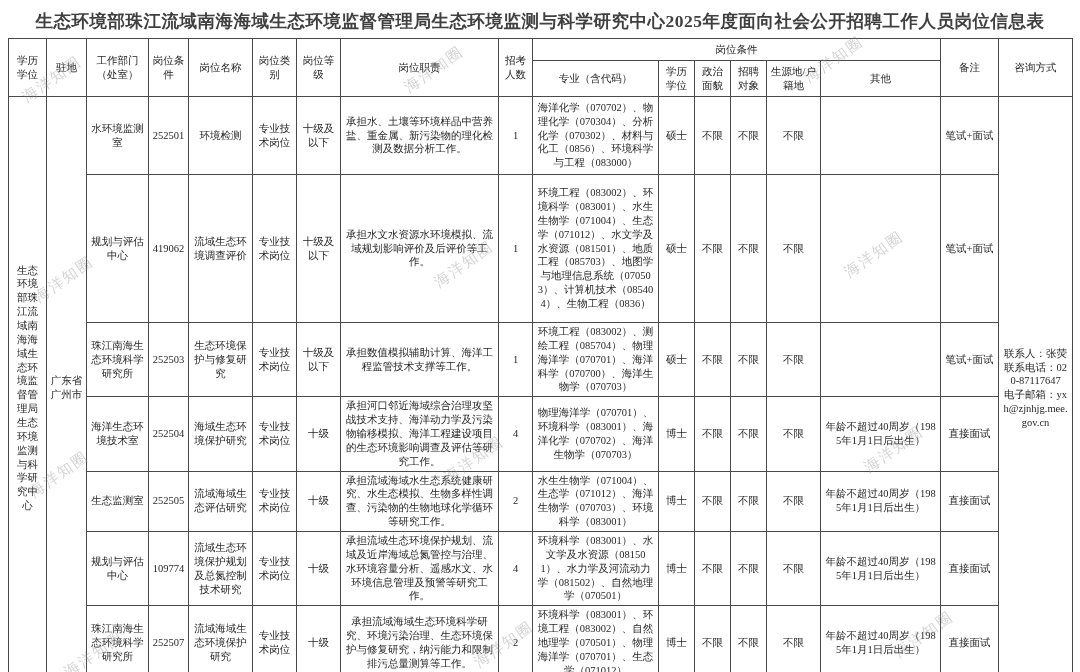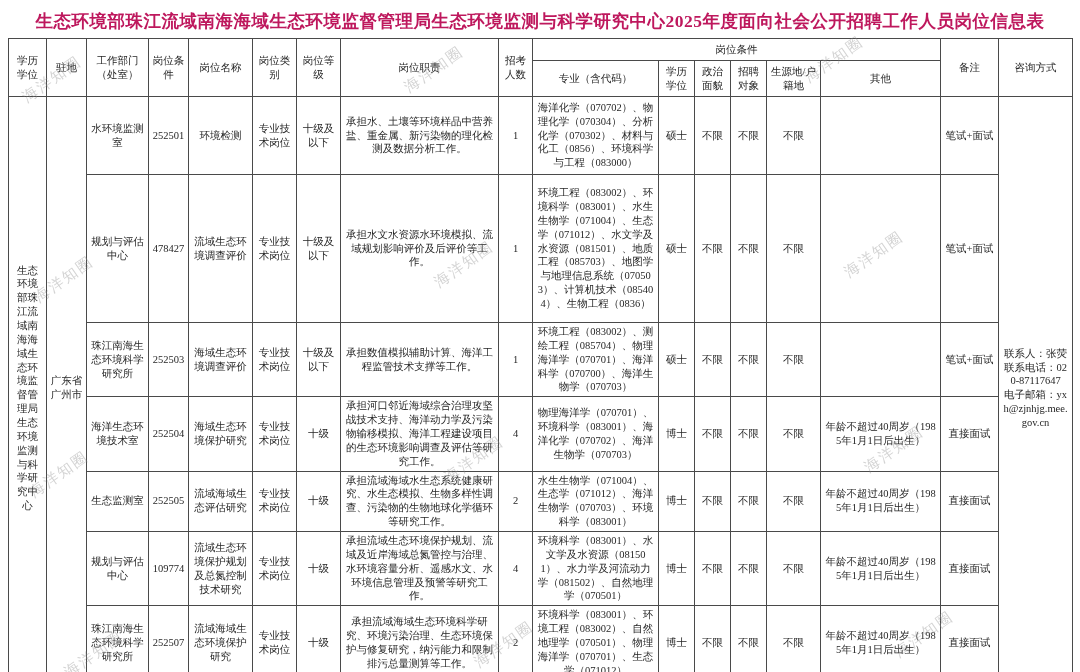--- a/index.html
+++ b/index.html
@@ -8,7 +8,7 @@
     font-family:"Liberation Serif","DejaVu Serif",serif;color:#222;
   }
   .page-title{
-    text-align:center;font-weight:bold;font-size:17.5px;color:#be185d;
+    text-align:center;font-weight:bold;font-size:17.5px;color:#404040;
     padding:9px 4px 5px 4px;letter-spacing:.5px;
   }
   table.job-table{

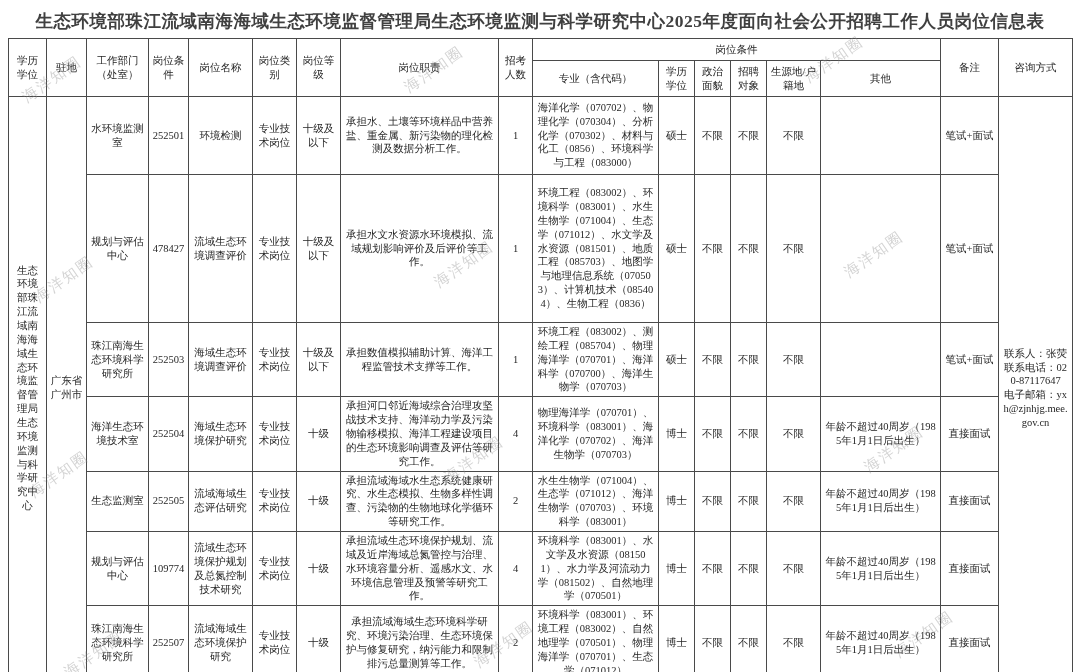--- a/index.html
+++ b/index.html
@@ -124,7 +124,7 @@
       <tr>
 
     <td>规划与评估中心</td>
-    <td>478427</td>
+    <td>419062</td>
     <td>流域生态环境调查评价</td>
     <td>专业技术岗位</td>
     <td>十级及以下</td>

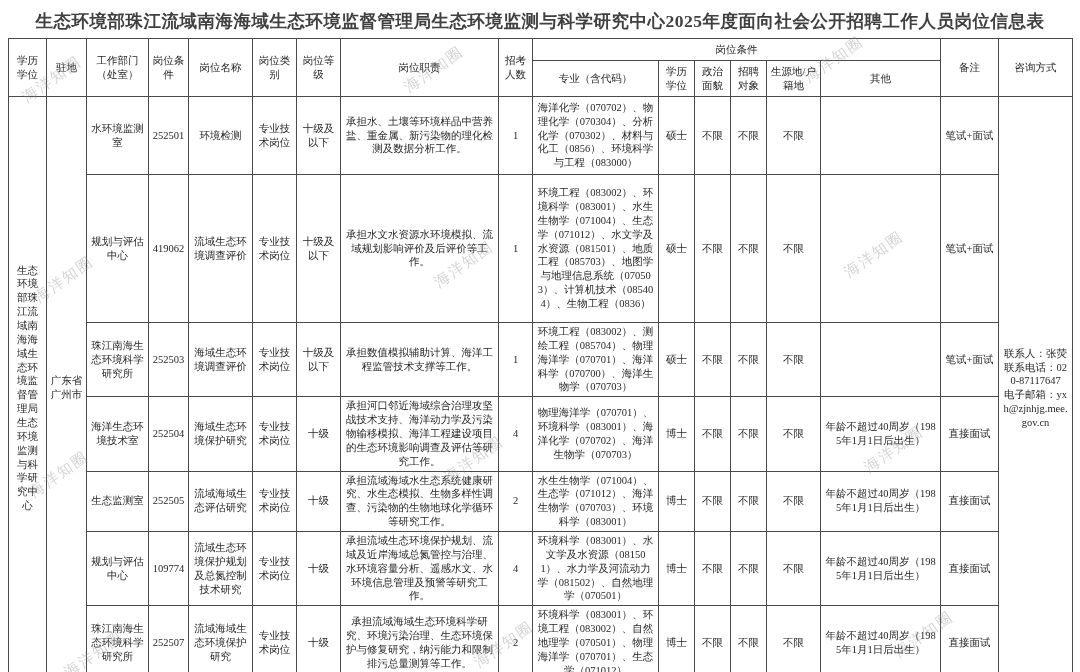--- a/index.html
+++ b/index.html
@@ -143,7 +143,7 @@
 
     <td>珠江南海生态环境科学研究所</td>
     <td>252503</td>
-    <td>海域生态环境调查评价</td>
+    <td>生态环境保护与修复研究</td>
     <td>专业技术岗位</td>
     <td>十级及以下</td>
     <td class="left">承担数值模拟辅助计算、海洋工程监管技术支撑等工作。</td>

